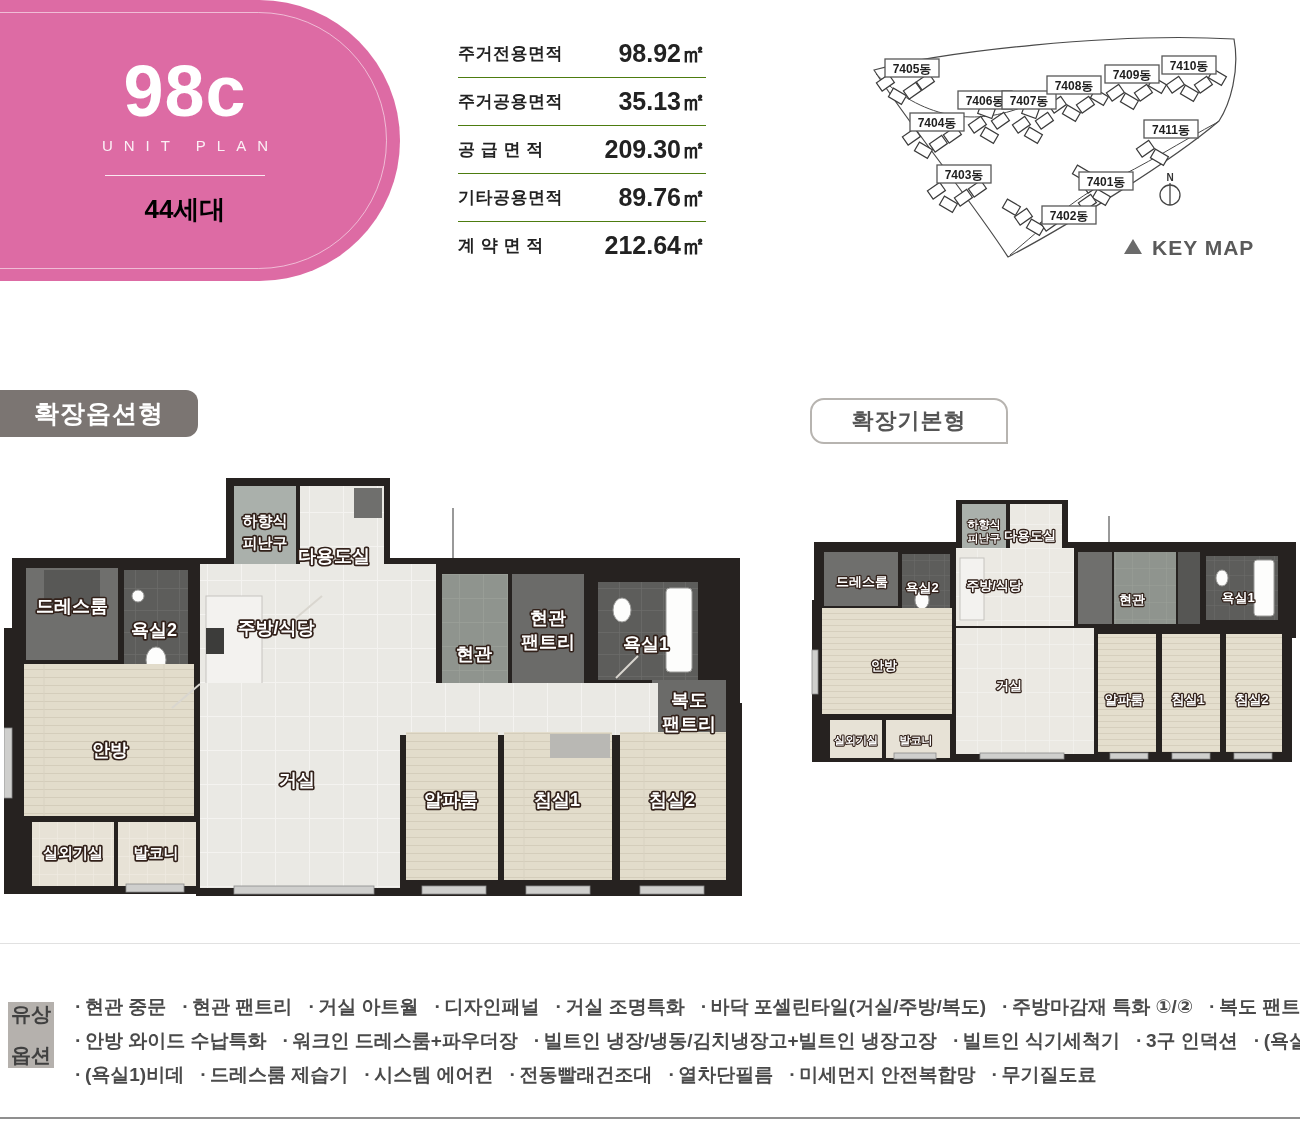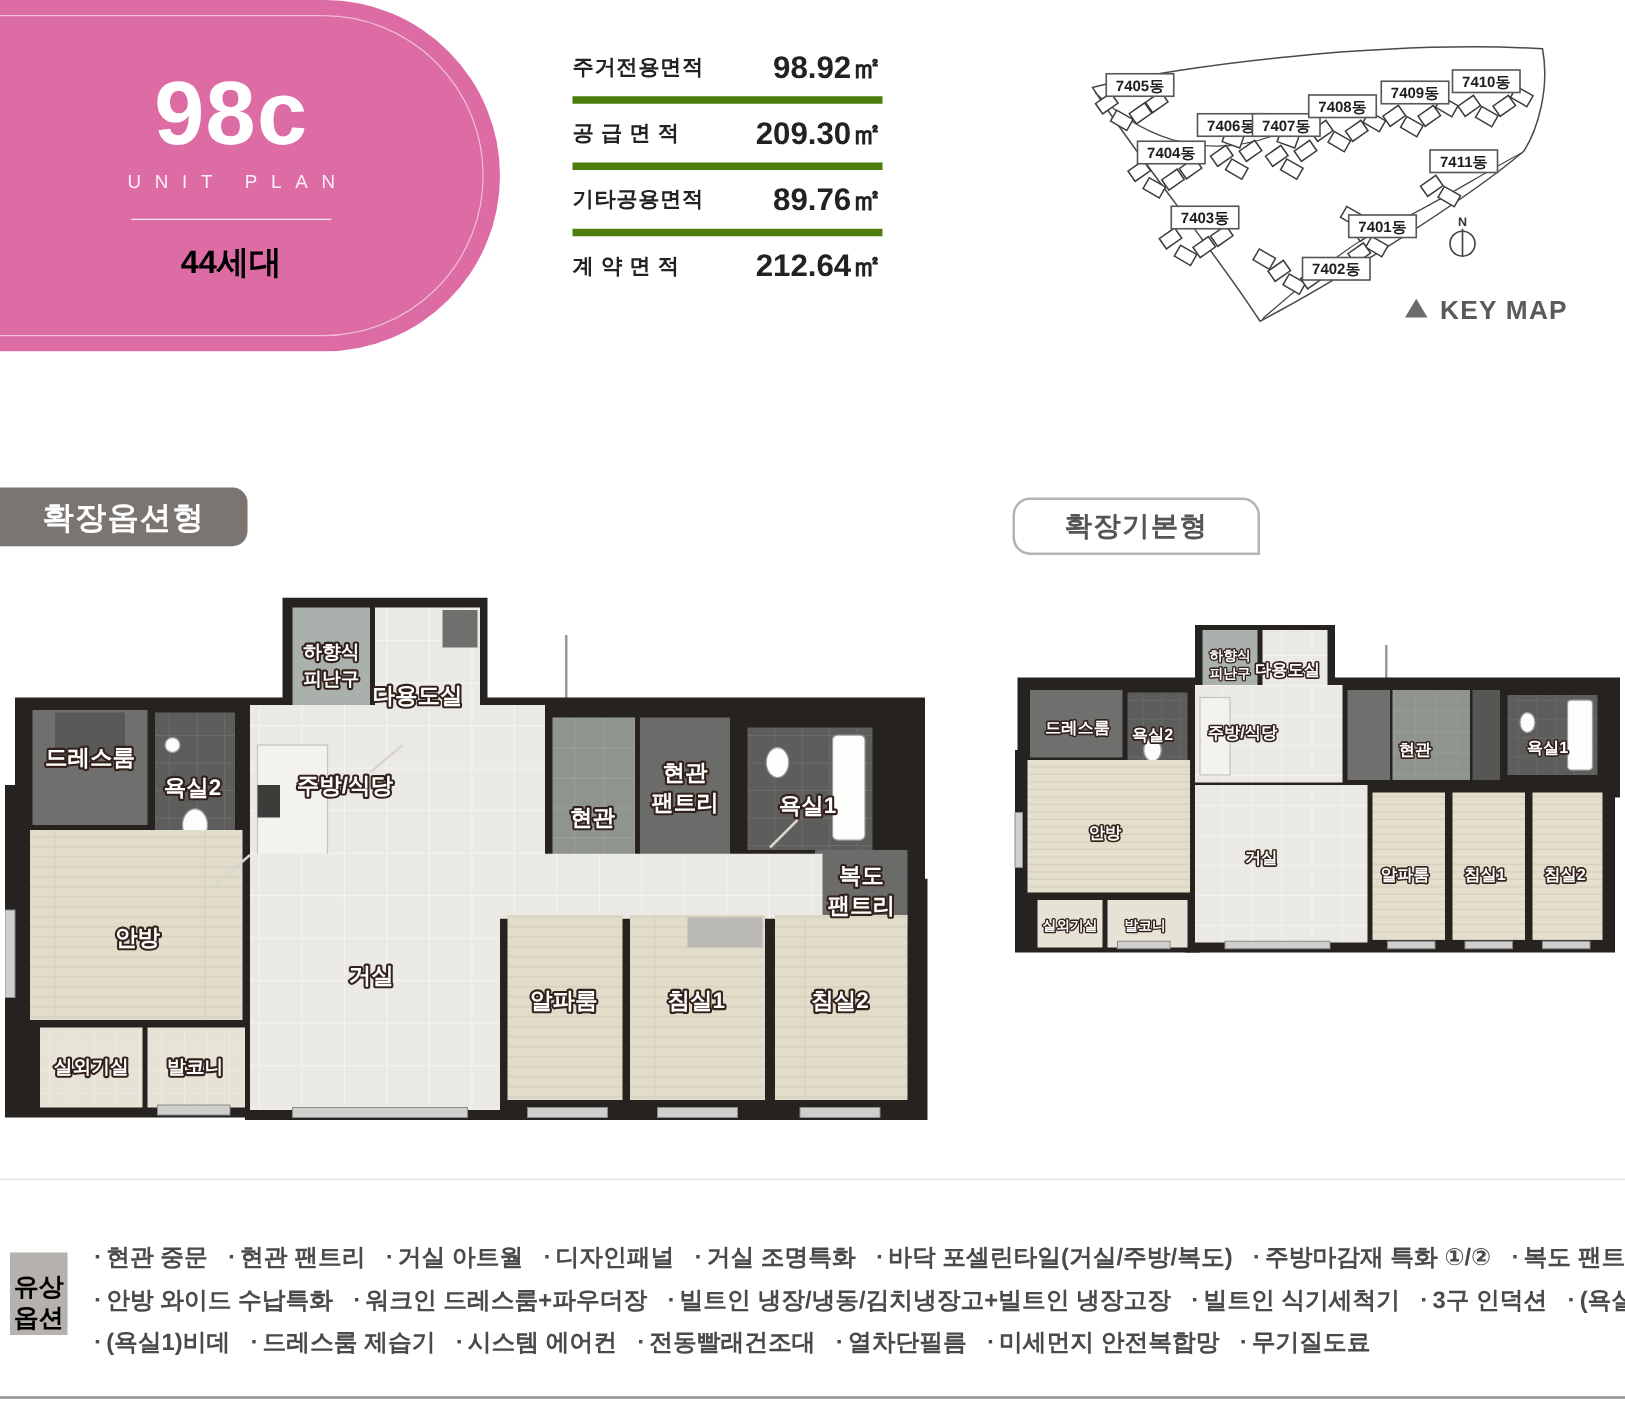--- a/index.html
+++ b/index.html
@@ -21,7 +21,7 @@
   
   .area-table{position:absolute;left:458px;top:30px;width:248px;}
   .area-row{display:flex;justify-content:space-between;align-items:center;height:47px;
-    border-bottom:6px solid #4d7c0f;}
+    border-bottom:1px solid #4d7c0f;}
   .area-row:last-child{border-bottom:none;}
   .area-label{font-size:17px;font-weight:700;color:#222;letter-spacing:.5px;}
   .area-value{font-size:25px;font-weight:700;color:#222;}

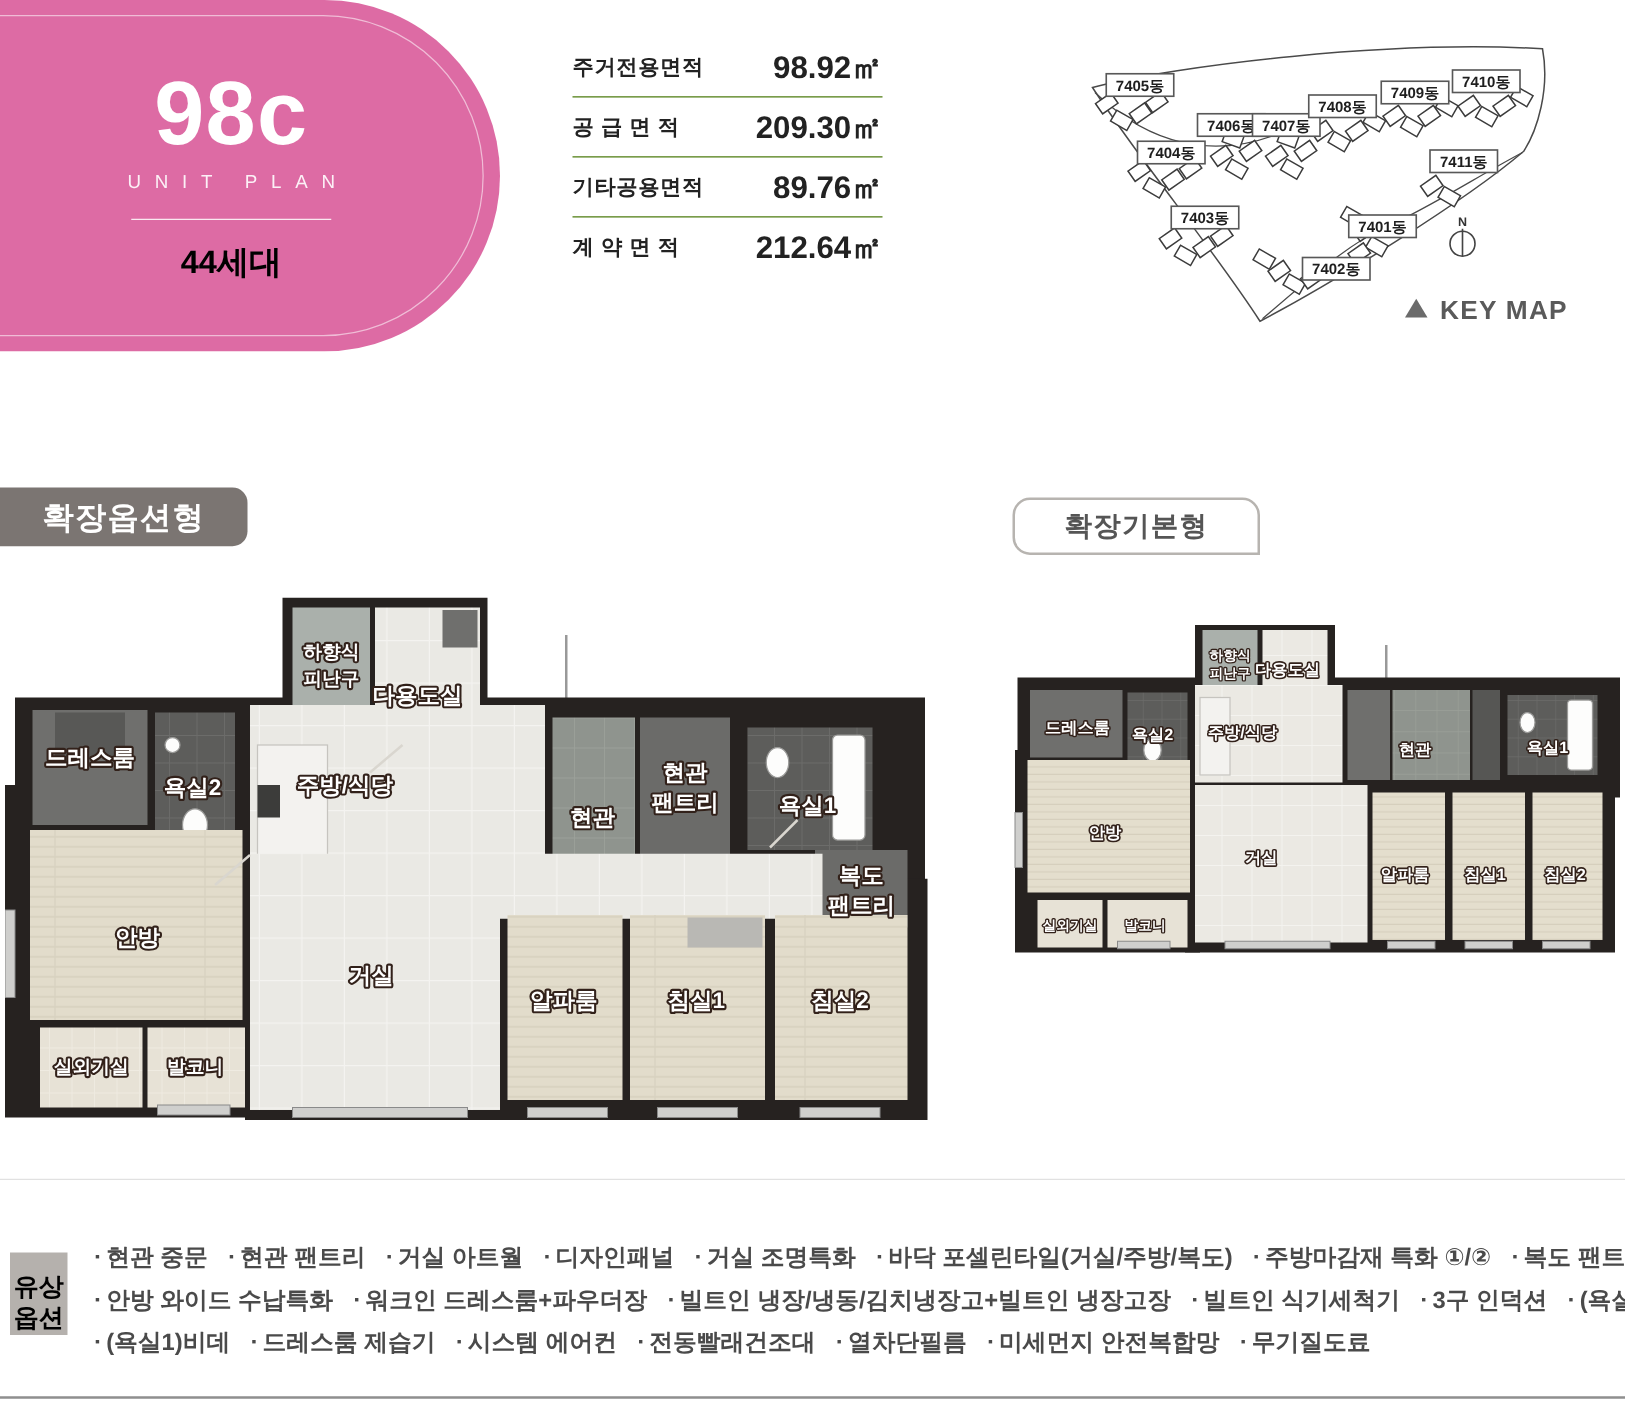--- a/index.html
+++ b/index.html
@@ -87,6 +87,10 @@
     <div class="area-row">
       <span class="area-label">주거전용면적</span>
       <span class="area-value">98.92㎡</span>
+    </div>
+    <div class="area-row">
+      <span class="area-label">주거공용면적</span>
+      <span class="area-value">35.13㎡</span>
     </div>
     <div class="area-row">
       <span class="area-label">공 급 면 적</span>

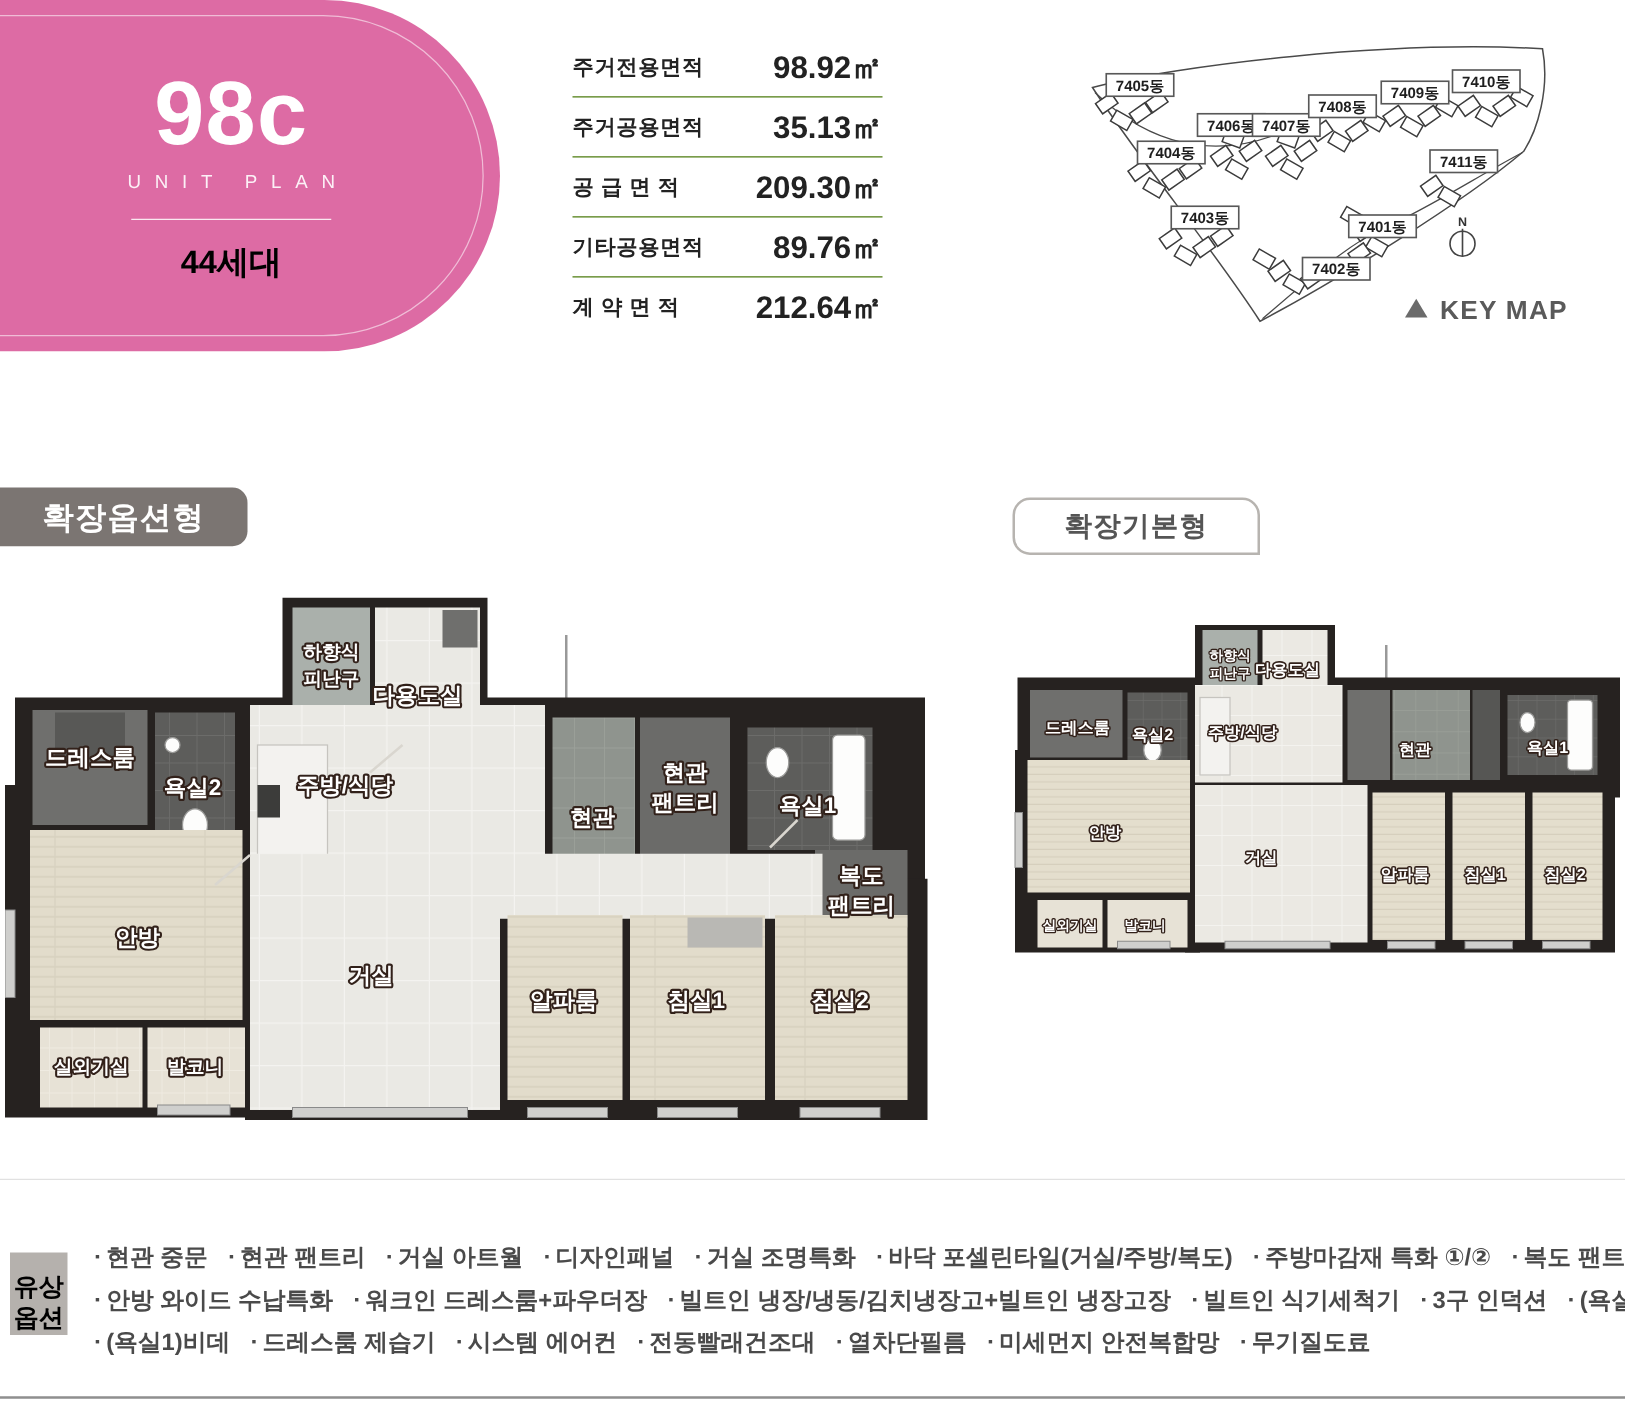--- a/index.html
+++ b/index.html
@@ -63,8 +63,8 @@
   .opt-topline{position:absolute;left:0;top:943px;width:1300px;height:1px;background:#e1e1e1;}
   .opt-botline{position:absolute;left:0;top:1117px;width:1300px;height:2px;background:#8f8f8f;}
   .opt-title{position:absolute;left:8px;top:1002px;width:46px;height:66px;background:#b5b1ad;
-    color:#000000;font-size:20px;font-weight:700;line-height:1.25;display:flex;flex-direction:column;
-    align-items:center;justify-content:flex-end;}
+    color:#404040;font-size:20px;font-weight:700;line-height:1.25;display:flex;flex-direction:column;
+    align-items:center;justify-content:space-between;}
   .opt-lines{position:absolute;left:76px;top:990px;width:1215px;}
   .opt-line{height:34px;line-height:34px;white-space:nowrap;}
   .opt-item{font-size:19px;font-weight:600;color:#4a4a4a;margin-right:17px;}

